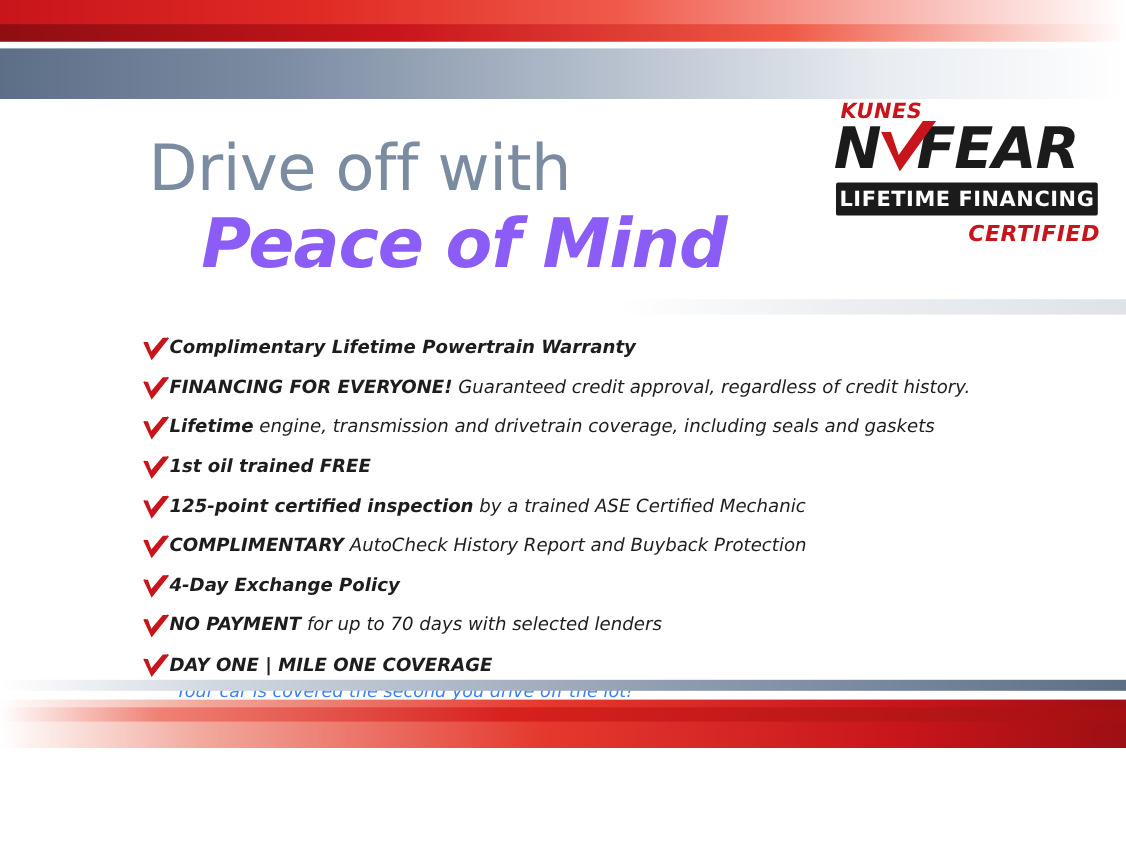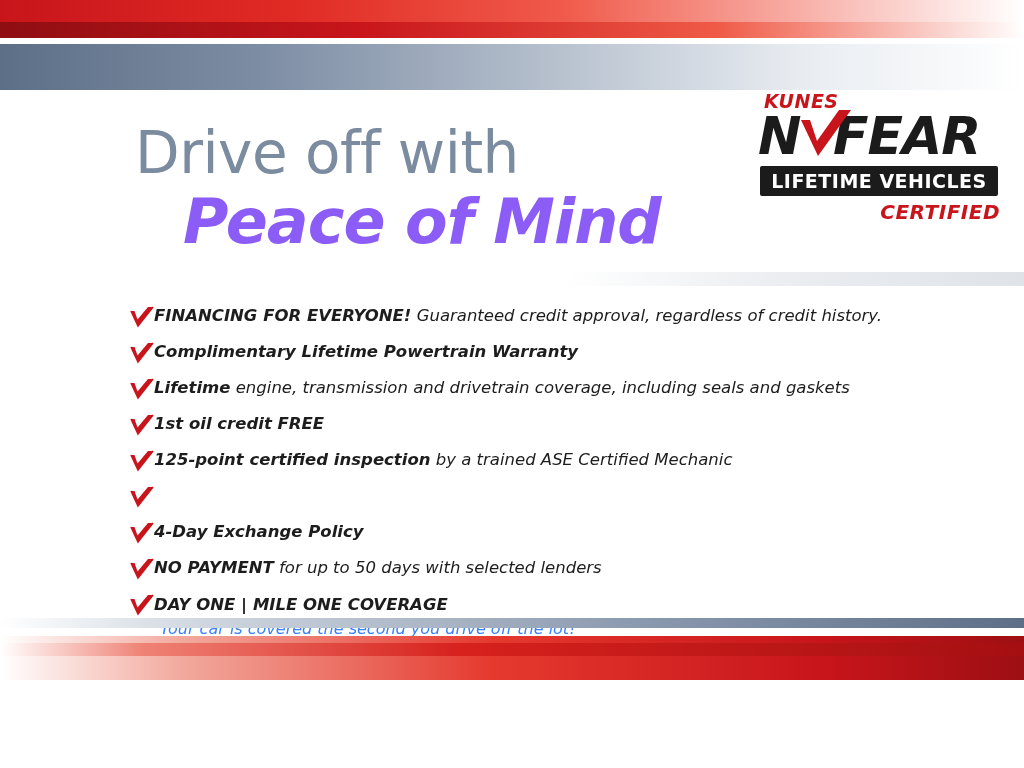--- a/index.html
+++ b/index.html
@@ -254,7 +254,7 @@
       <path d="M3 12 L20 48 L53 2 L41 2 L19 33 L12 12 Z" fill="#c8151b"></path>
     </svg>
     <div class="bar">
-      <span>LIFETIME VEHICLES</span>
+      <span>LIFETIME FINANCING</span>
     </div>
     <div class="vehicles">CERTIFIED</div>
   </div>

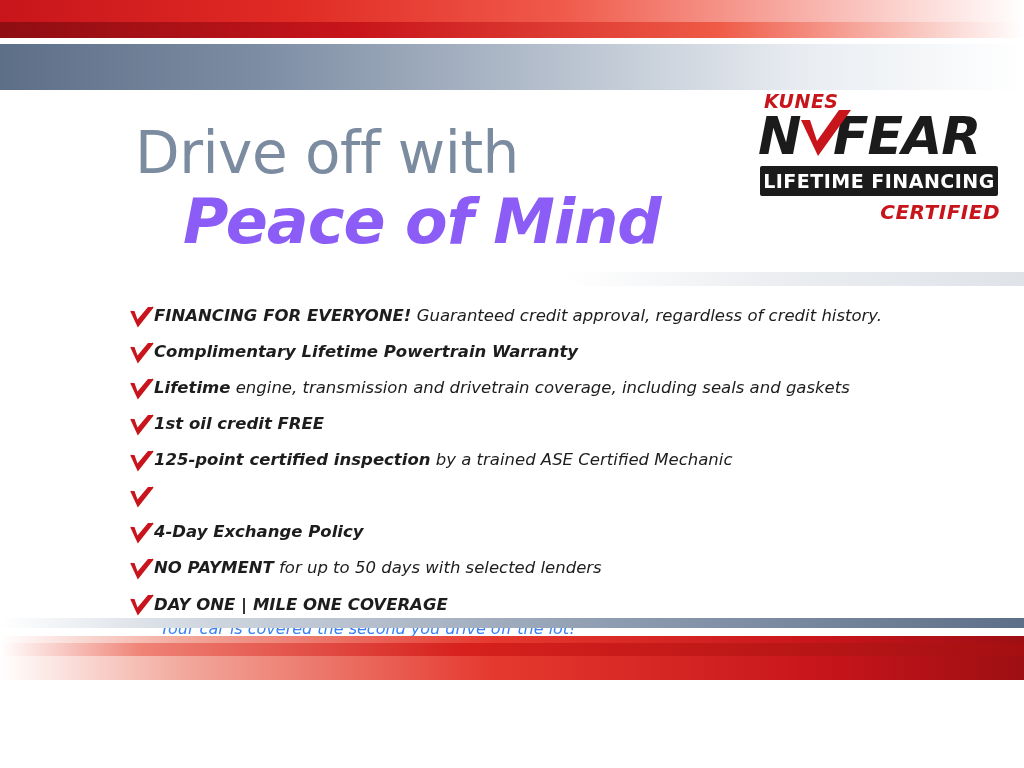--- a/index.html
+++ b/index.html
@@ -266,15 +266,15 @@
         <path d="M1 5 L8 20 L23 1 L18 1 L7.5 13.5 L4.5 5 Z" fill="#c8151b"></path>
         <path d="M1 5 L8 20 L23 1" stroke="#c8151b" stroke-width="1.6" fill="none"></path>
       </svg>
+      <div class="benefit-text"><span class="b">Complimentary Lifetime Powertrain Warranty</span><span></span></div>
+    </div>
+
+    <div class="benefit-row">
+      <svg class="benefit-check" viewBox="0 0 24 22">
+        <path d="M1 5 L8 20 L23 1 L18 1 L7.5 13.5 L4.5 5 Z" fill="#c8151b"></path>
+        <path d="M1 5 L8 20 L23 1" stroke="#c8151b" stroke-width="1.6" fill="none"></path>
+      </svg>
       <div class="benefit-text"><span class="b">FINANCING FOR EVERYONE!</span><span> Guaranteed credit approval, regardless of credit history.</span></div>
-    </div>
-
-    <div class="benefit-row">
-      <svg class="benefit-check" viewBox="0 0 24 22">
-        <path d="M1 5 L8 20 L23 1 L18 1 L7.5 13.5 L4.5 5 Z" fill="#c8151b"></path>
-        <path d="M1 5 L8 20 L23 1" stroke="#c8151b" stroke-width="1.6" fill="none"></path>
-      </svg>
-      <div class="benefit-text"><span class="b">Complimentary Lifetime Powertrain Warranty</span><span></span></div>
     </div>
 
     <div class="benefit-row">

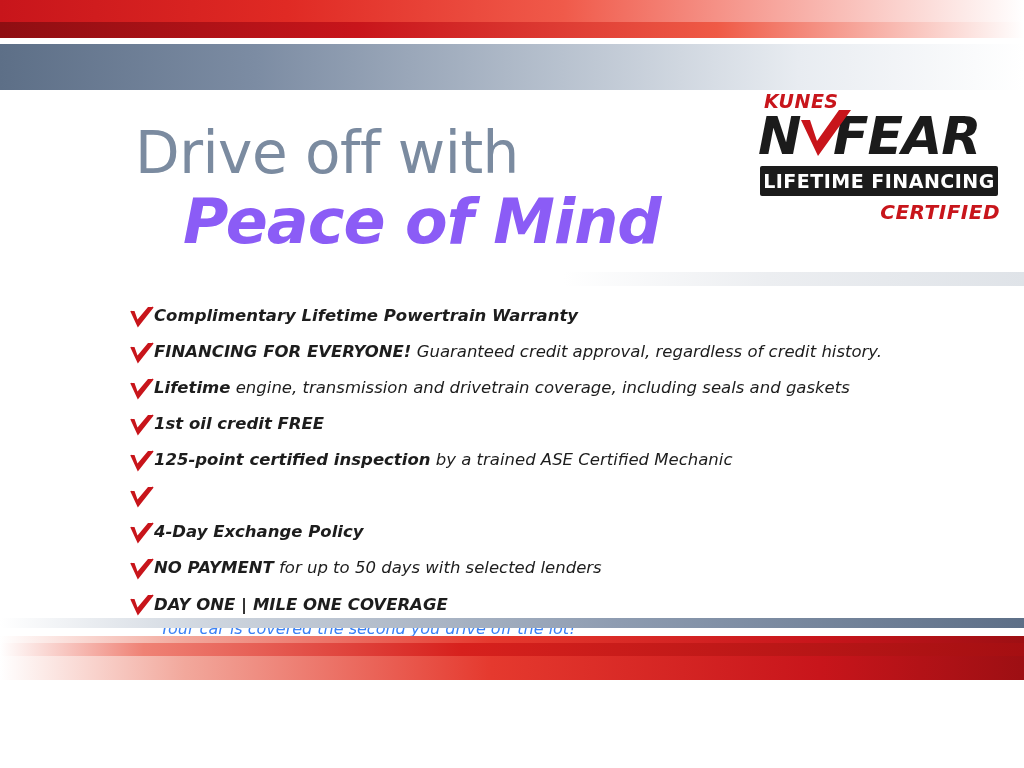--- a/index.html
+++ b/index.html
@@ -290,7 +290,7 @@
         <path d="M1 5 L8 20 L23 1 L18 1 L7.5 13.5 L4.5 5 Z" fill="#c8151b"></path>
         <path d="M1 5 L8 20 L23 1" stroke="#c8151b" stroke-width="1.6" fill="none"></path>
       </svg>
-      <div class="benefit-text"><span class="b">1st oil credit FREE</span><span></span></div>
+      <div class="benefit-text"><span class="b">1st oil trained FREE</span><span></span></div>
     </div>
 
     <div class="benefit-row">

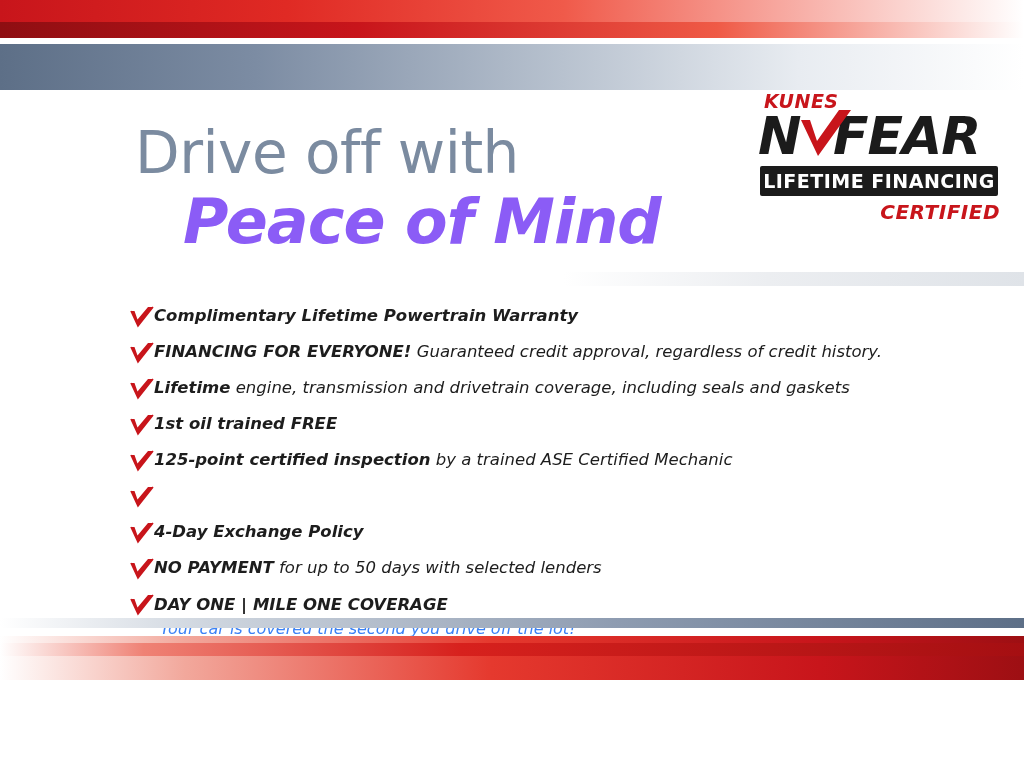--- a/index.html
+++ b/index.html
@@ -306,6 +306,7 @@
         <path d="M1 5 L8 20 L23 1 L18 1 L7.5 13.5 L4.5 5 Z" fill="#c8151b"></path>
         <path d="M1 5 L8 20 L23 1" stroke="#c8151b" stroke-width="1.6" fill="none"></path>
       </svg>
+      <div class="benefit-text"><span class="b">COMPLIMENTARY</span><span> AutoCheck History Report and Buyback Protection</span></div>
     </div>
 
     <div class="benefit-row">

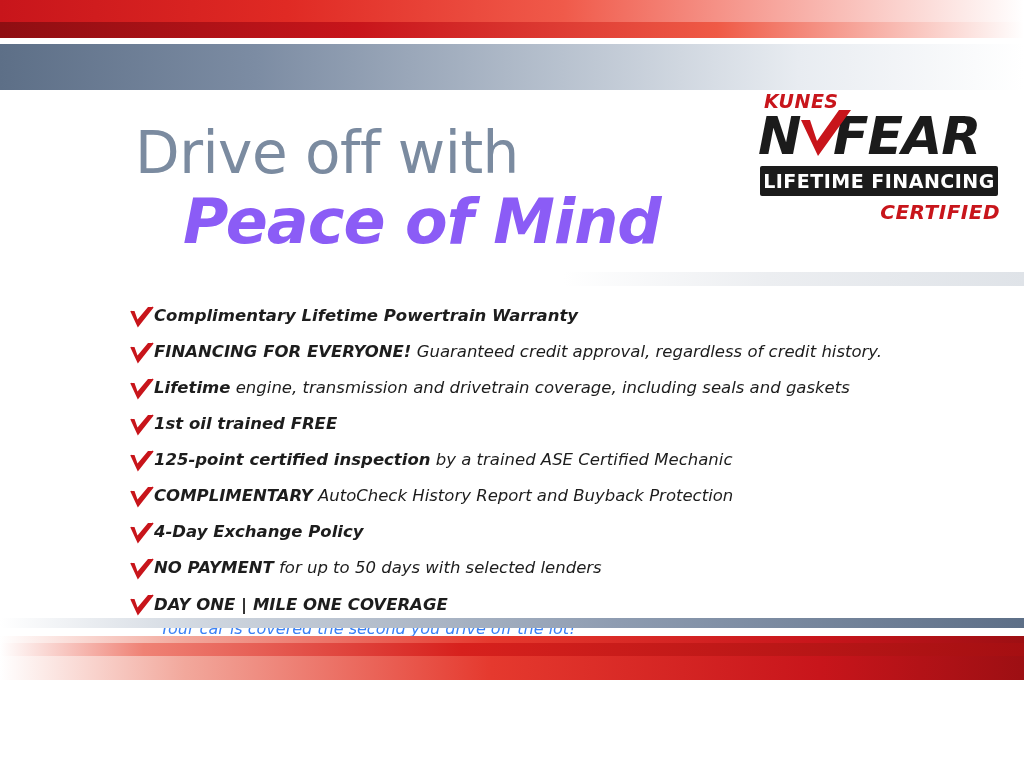--- a/index.html
+++ b/index.html
@@ -322,7 +322,7 @@
         <path d="M1 5 L8 20 L23 1 L18 1 L7.5 13.5 L4.5 5 Z" fill="#c8151b"></path>
         <path d="M1 5 L8 20 L23 1" stroke="#c8151b" stroke-width="1.6" fill="none"></path>
       </svg>
-      <div class="benefit-text"><span class="b">NO PAYMENT</span><span> for up to 50 days with selected lenders</span></div>
+      <div class="benefit-text"><span class="b">NO PAYMENT</span><span> for up to 70 days with selected lenders</span></div>
     </div>
 
     <div class="benefit-row" style="display:block;">

